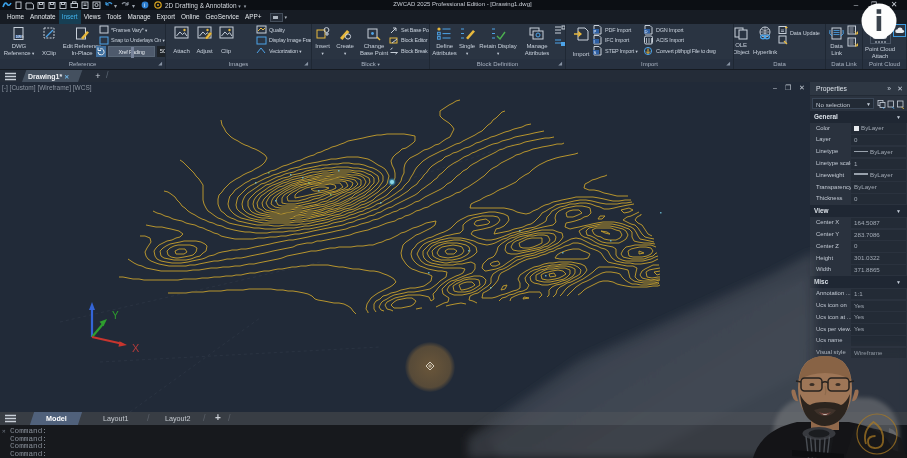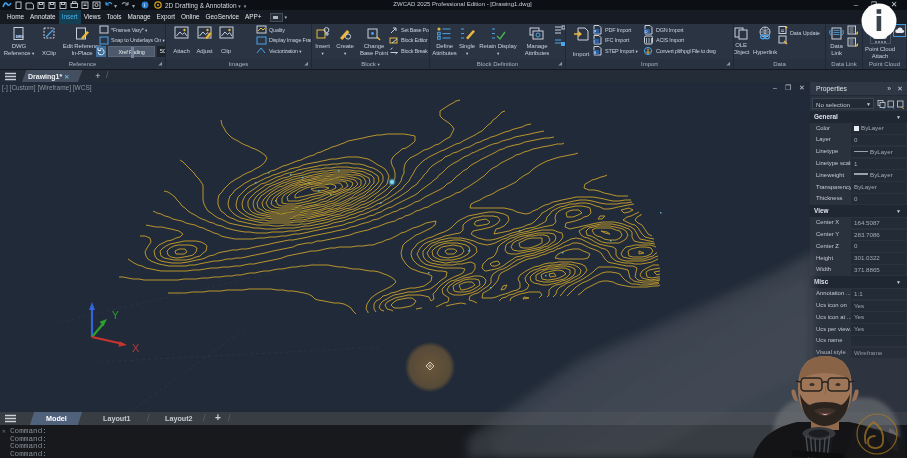--- a/index.html
+++ b/index.html
@@ -25,7 +25,7 @@
 #layouttabs { position:absolute; left:0; top:412px; width:907px; height:13px; background:#383D44; }
 #cmd { position:absolute; left:0; top:425px; width:789px; height:33px; background:#17191D; font-family:"Liberation Mono", monospace; font-size:7.7px; color:#878E98; padding-top:3px; }
 #cmd div { height:7.5px; line-height:7.5px; padding-left:10px; }
-.ltab { position:absolute; top:0; height:13px; line-height:13px; font-size:7.2px; color:#C6CBD1; padding:0 8px;font-weight:bold; }
+.ltab { position:absolute; top:0; height:13px; line-height:13px; font-size:7.2px; color:#C6CBD1; padding:0 8px; }
 .ltab.active { background:#50617B; color:#FFFFFF; font-weight:bold; transform:skewX(-18deg); }
 .ltab.active span { display:inline-block; transform:skewX(18deg); }
 </style></head>

